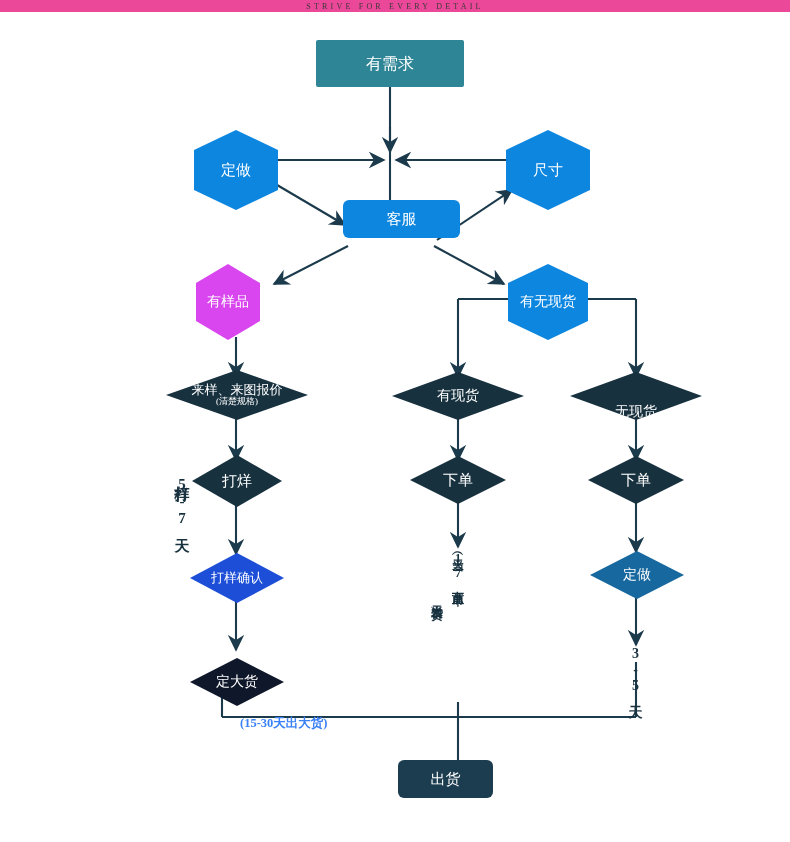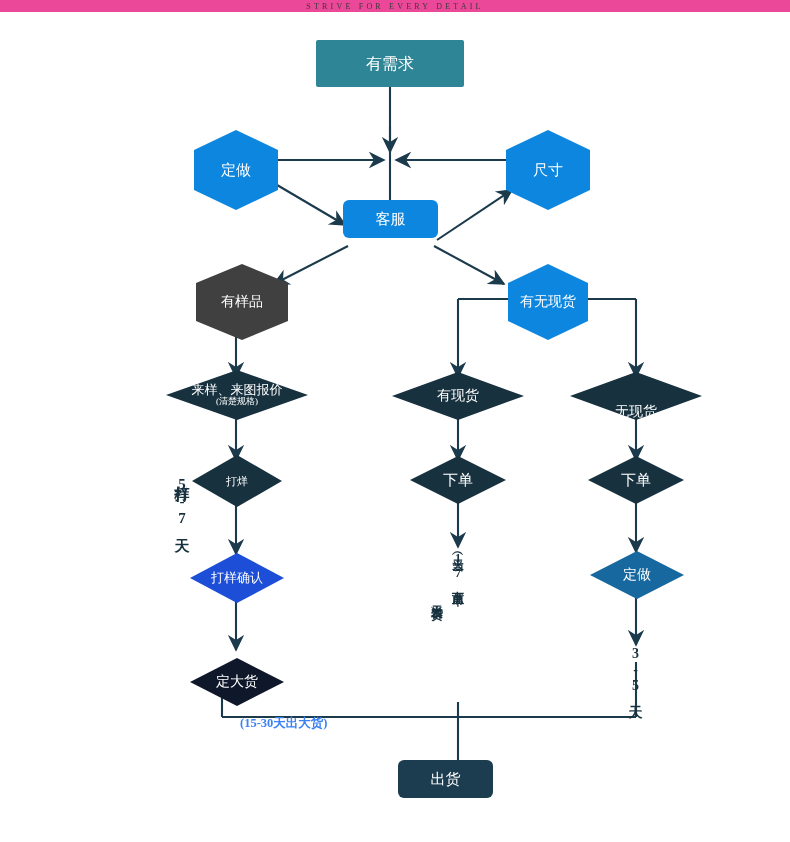--- a/index.html
+++ b/index.html
@@ -99,7 +99,7 @@
     <span class="lbl" style="font-size:15px;">尺寸</span>
   </div>
 
-  <div class="node rrect" style="left:343px;top:188px;width:95px;height:38px;background:#0d86e0;">
+  <div class="node rrect" style="left:343px;top:188px;width:117px;height:38px;background:#0d86e0;">
     <span class="lbl" style="font-size:15px;">客服</span>
   </div>
 

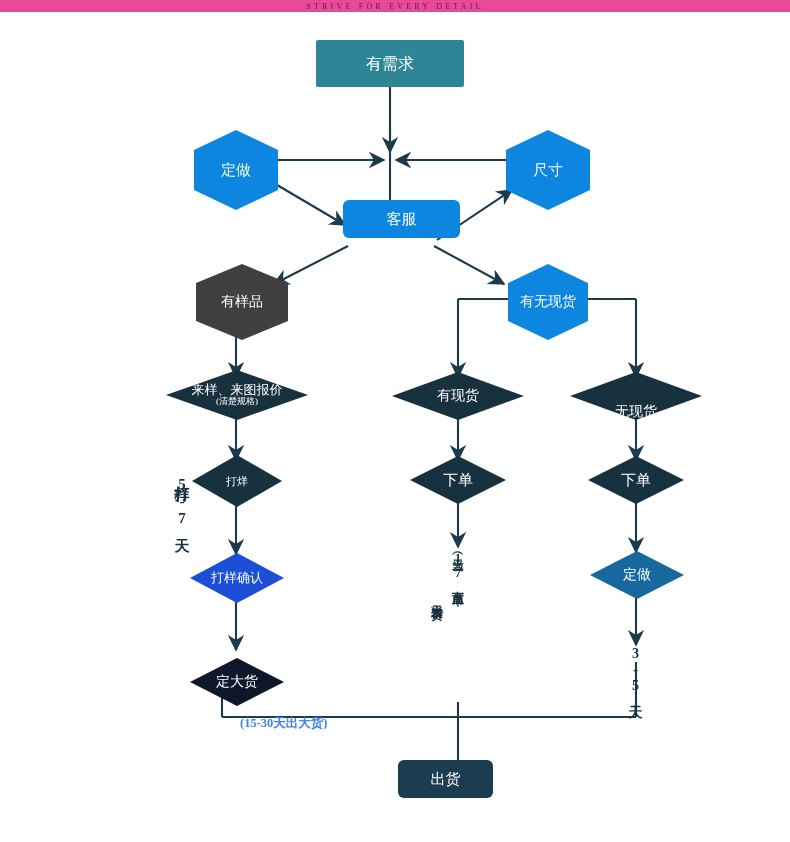--- a/index.html
+++ b/index.html
@@ -103,7 +103,7 @@
     <span class="lbl" style="font-size:15px;">客服</span>
   </div>
 
-  <div class="node hexa" style="left:196px;top:252px;width:92px;height:76px;background:#404040;">
+  <div class="node hexa" style="left:196px;top:252px;width:64px;height:76px;background:#d946ef;">
     <span class="lbl" style="font-size:14px;">有样品</span>
   </div>
 

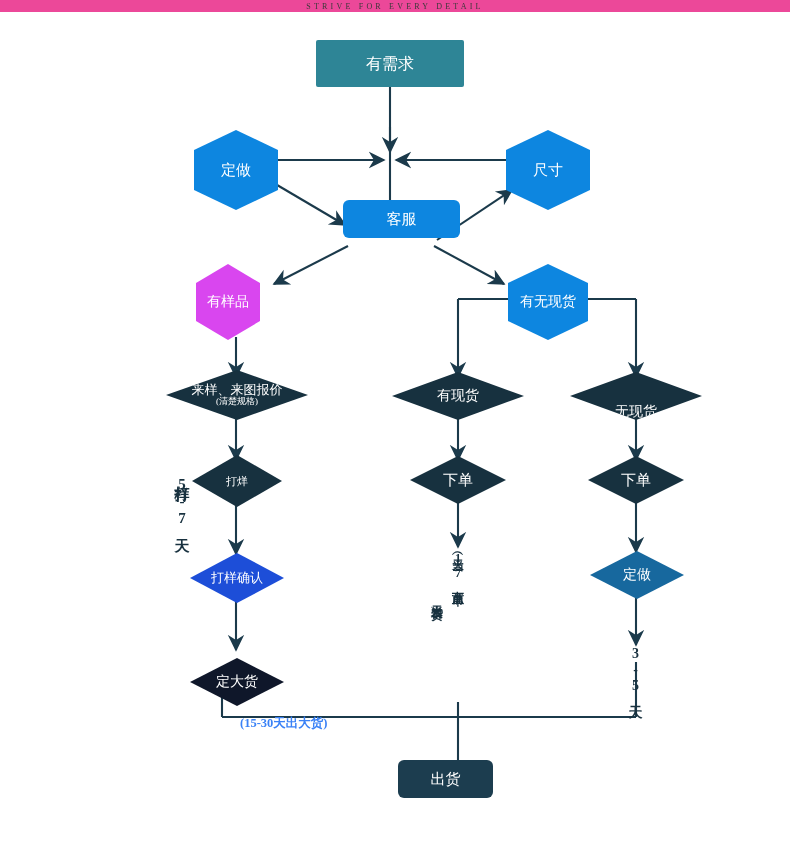--- a/index.html
+++ b/index.html
@@ -119,7 +119,7 @@
   </div>
 
   <div class="node diam" style="left:192px;top:443px;width:90px;height:52px;background:#17313f;">
-    <span class="lbl" style="font-size:11px;font-family:'Liberation Serif','DejaVu Serif',serif;">打烊</span>
+    <span class="lbl" style="font-size:15px;font-family:'Liberation Serif','DejaVu Serif',serif;">打烊</span>
   </div>
 
   <div class="node diam" style="left:190px;top:541px;width:94px;height:50px;background:#1d4ed8;">

